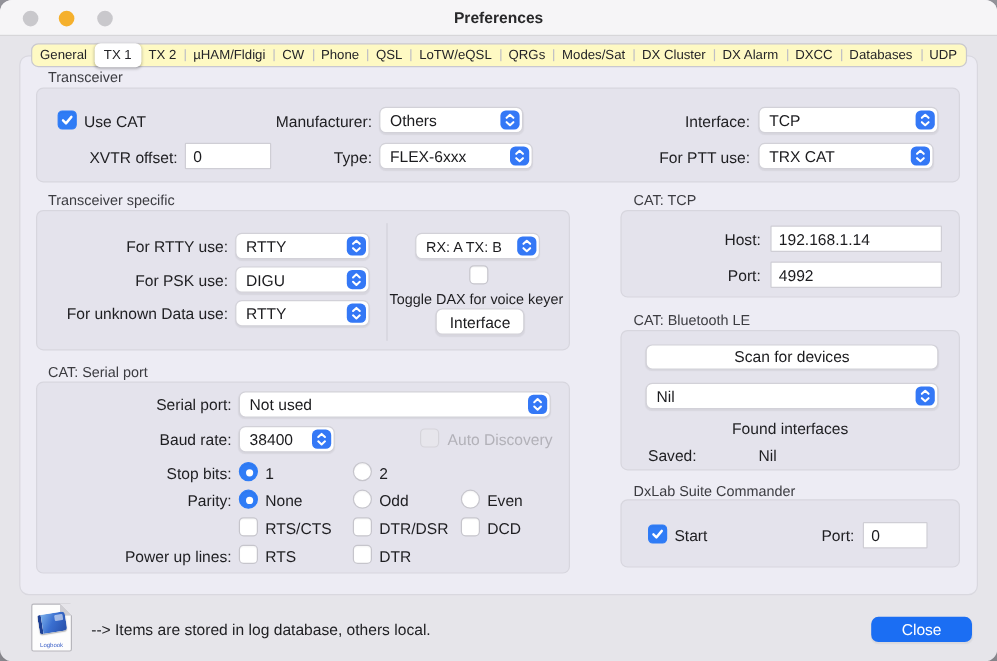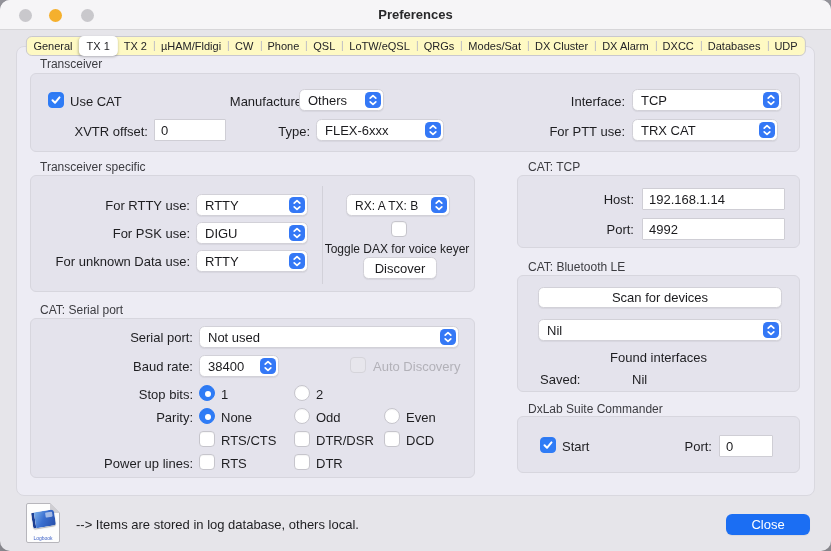--- a/index.html
+++ b/index.html
@@ -133,7 +133,7 @@
   <div class="lbl" style="left:70px; top:94px;">Use CAT</div>
 
   <div class="lbl r" style="left:212px; top:94px; width:98px;">Manufacturer:</div>
-  <div class="select" style="left:299px; top:89px; width:85px;padding-left:15px;">
+  <div class="select" style="left:316px; top:89px; width:120px;padding-left:15px;">
     <span class="sel-txt">Others</span>
     <span class="stepper">
         <svg width="10" height="14" viewBox="0 0 10 14">

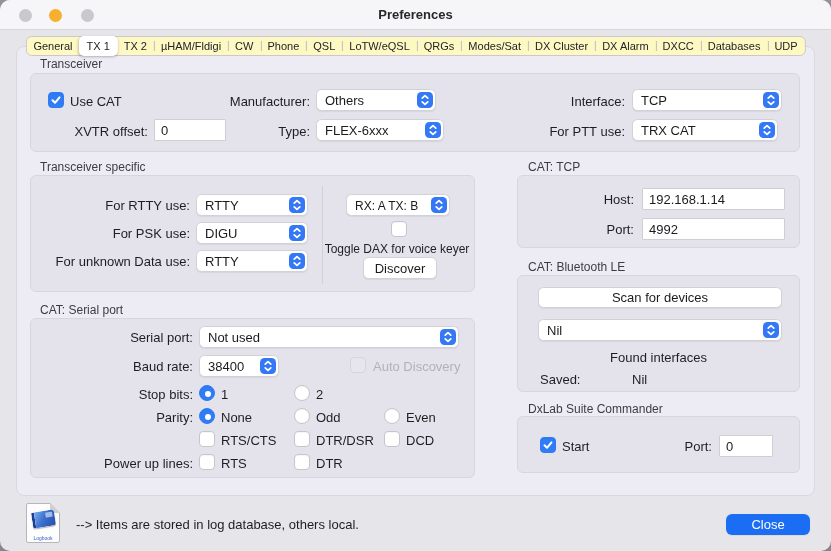--- a/index.html
+++ b/index.html
@@ -232,7 +232,7 @@
   </span>
   <div class="lbl c" style="left:318px; top:241px; width:158px; font-size:12px;">Toggle DAX for voice keyer</div>
 
-  <div class="btn" style="left:363px; top:257px; width:74px;">Discover</div>
+  <div class="btn" style="left:363px; top:257px; width:74px;">Interface</div>
 
   <div class="gtitle" style="left:528px; top:160px;">CAT: TCP</div>
   <div class="gbox" style="left:517px; top:175px; width:283px; height:73px;"></div>

